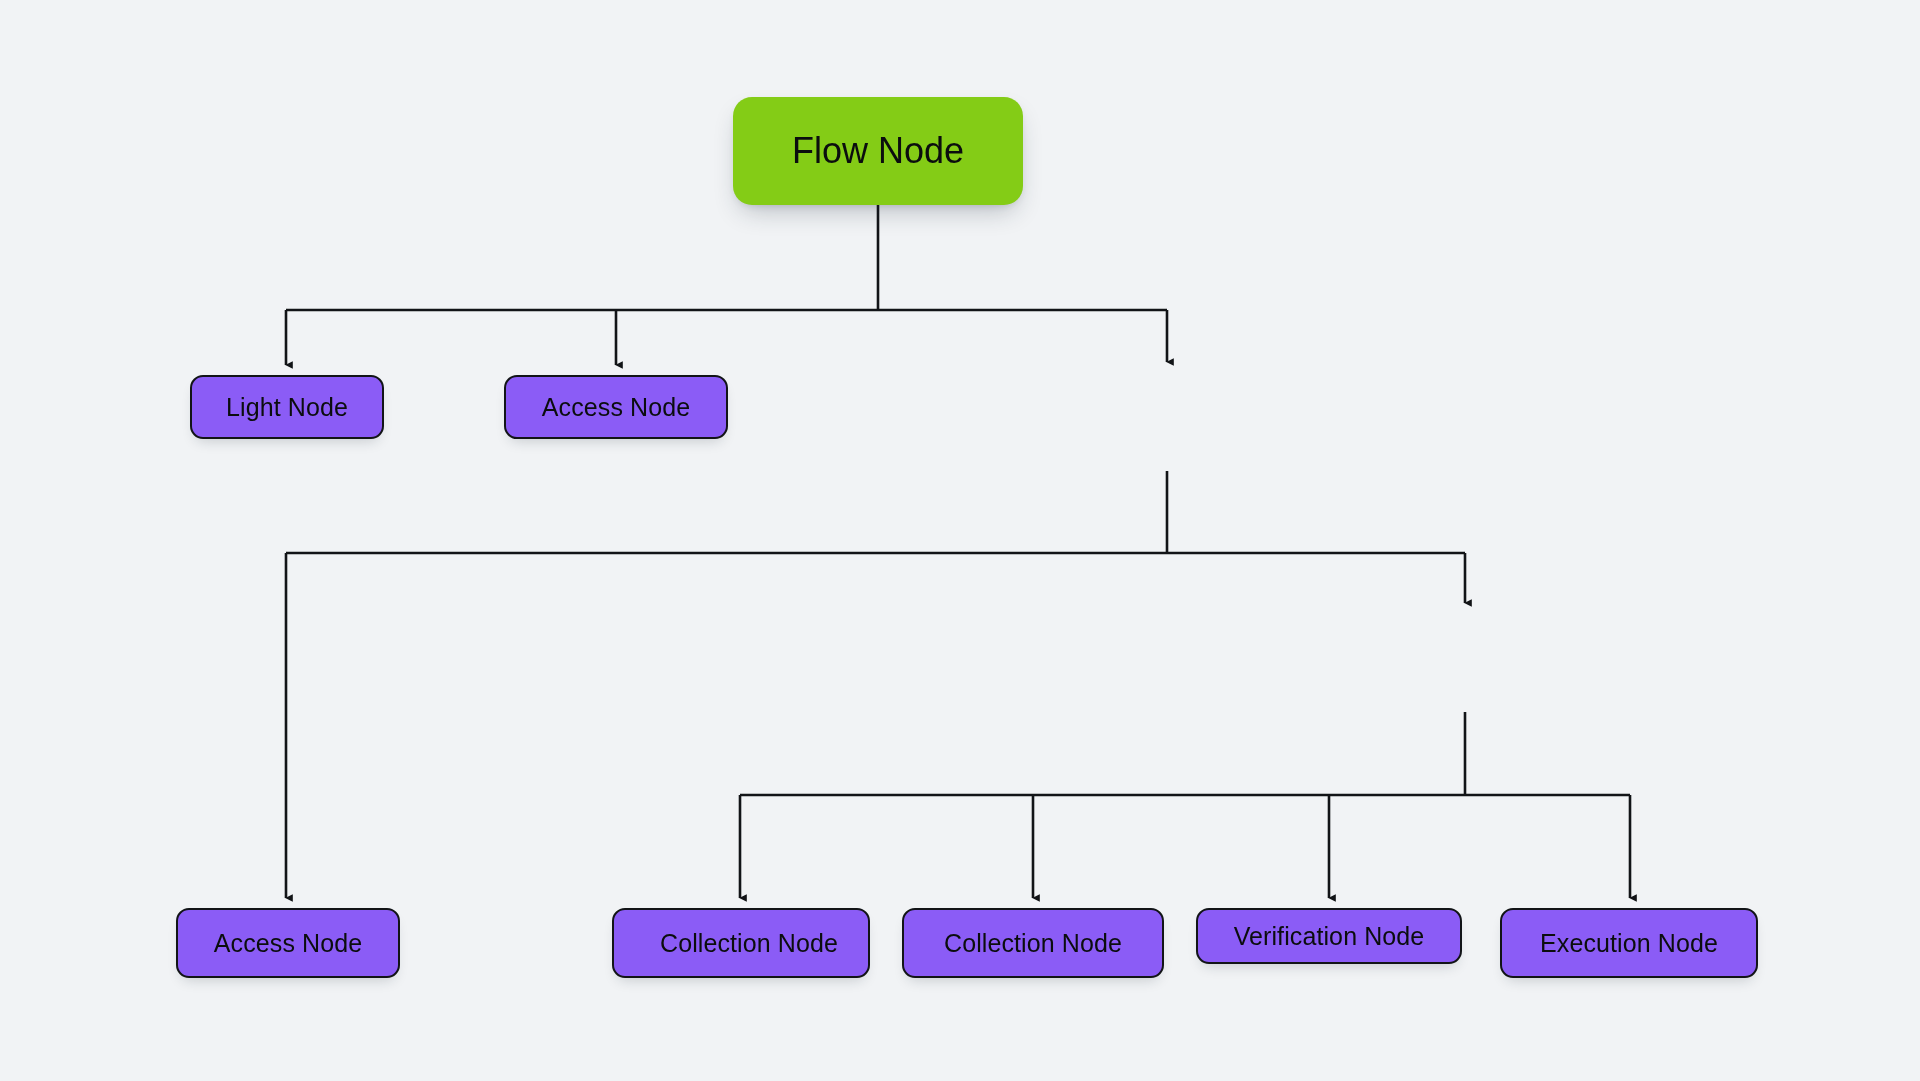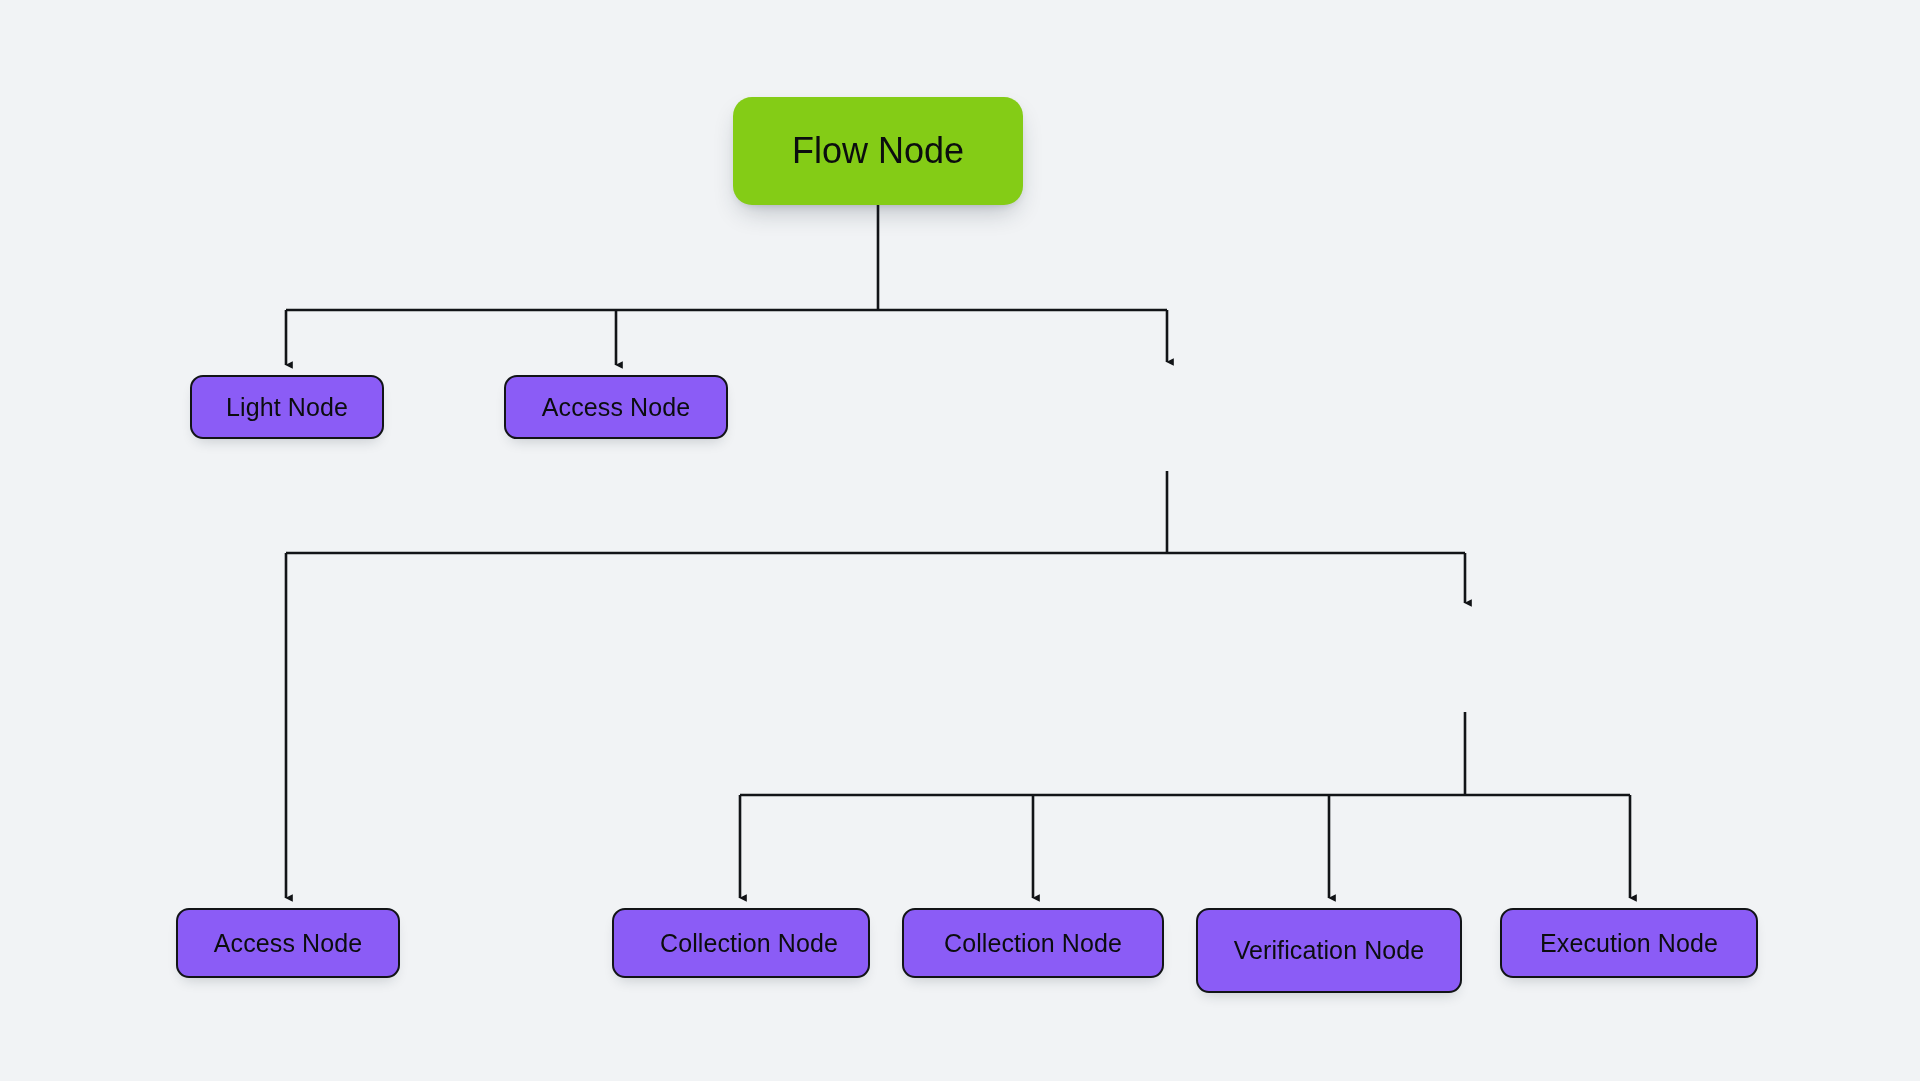--- a/index.html
+++ b/index.html
@@ -138,7 +138,7 @@
     <span>Collection Node</span>
   </div>
 
-  <div class="node plain" style="left:1196px; top:908px; width:266px; height:85px;">
+  <div class="node plain" style="left:1196px; top:908px; width:266px; height:56px;">
     <span>Verification Node</span>
   </div>
 

